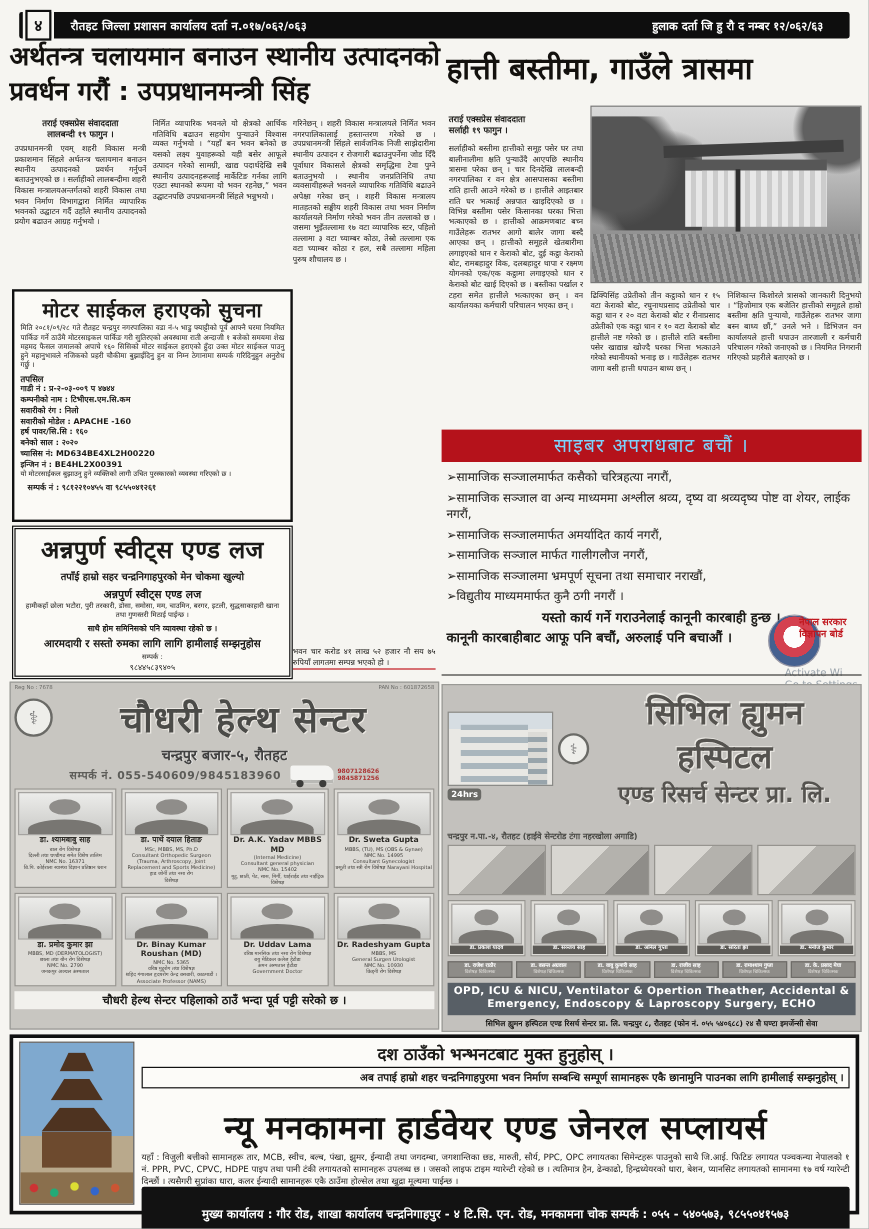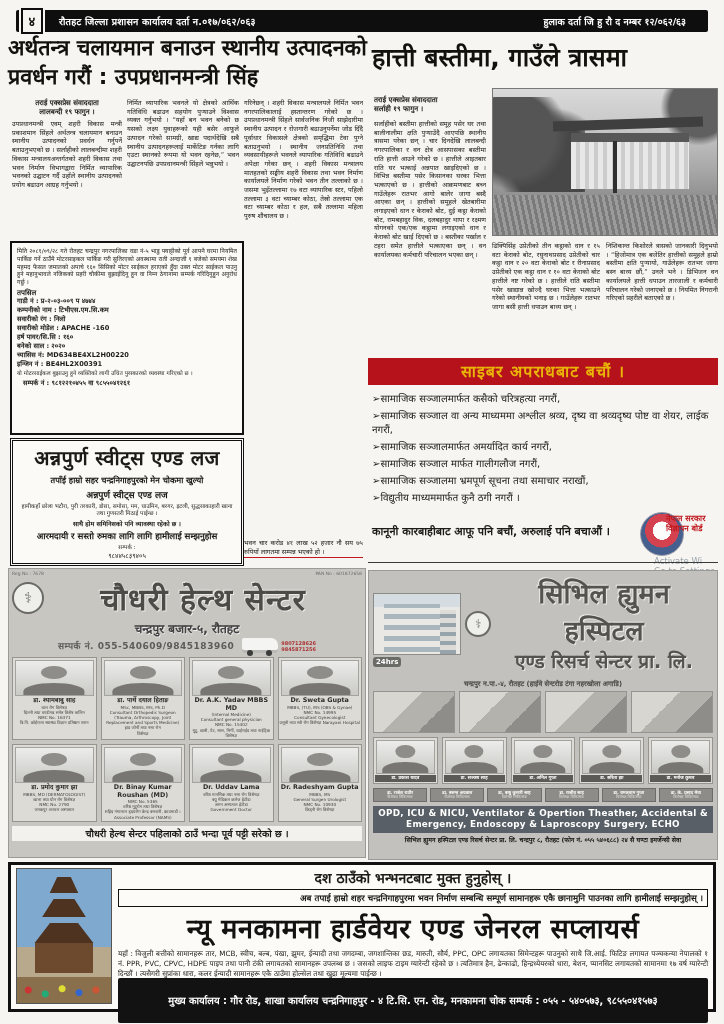--- a/index.html
+++ b/index.html
@@ -203,6 +203,7 @@
   <div class="abs jus bodytxt" style="left:606px;top:242px;width:112px;height:113px">निशिकान्त किशोरले त्रासको जानकारी दिनुभयो । “हिजोमात्र एक बजेतिर हात्तीको समूहले हाम्रो बस्तीमा क्षति पुर्‍यायो, गाउँलेहरू रातभर जागा बस्न बाध्य छौं,” उनले भने । डिभिजन वन कार्यालयले हात्ती धपाउन तारजाली र कर्मचारी परिचालन गरेको जनाएको छ । नियमित निगरानी गरिएको प्रहरीले बताएको छ ।</div>
 
   <div class="abs notice">
+    <h2>मोटर साईकल हराएको सुचना</h2>
     <div class="intro">मिति २०८१/०९/२८ गते रौतहट चन्द्रपुर नगरपालिका वडा नं-५ भाडु फ्याट्टीको पूर्व आफ्नै घरमा नियमित पार्किङ गर्ने ठाउँमै मोटरसाइकल पार्किङ गरी सुतिरएको अवस्थामा राती अन्दाजी १ बजेको समयमा शेख महमद फैसल जमालको अपाचे १६० सिसिको मोटर साईकल हराएको हुँदा उक्त मोटर साईकल पाउनु हुने महानुभावले नजिकको प्रहरी चौकीमा बुझाईदिनु हुन वा निम्न ठेगानामा सम्पर्क गरिदिनुहुन अनुरोध गर्छु ।</div>
     <div class="tap">तपसिल</div>
     <div class="fld">गाडी नं : प्र-२-०३-००९ प ४७४४</div>

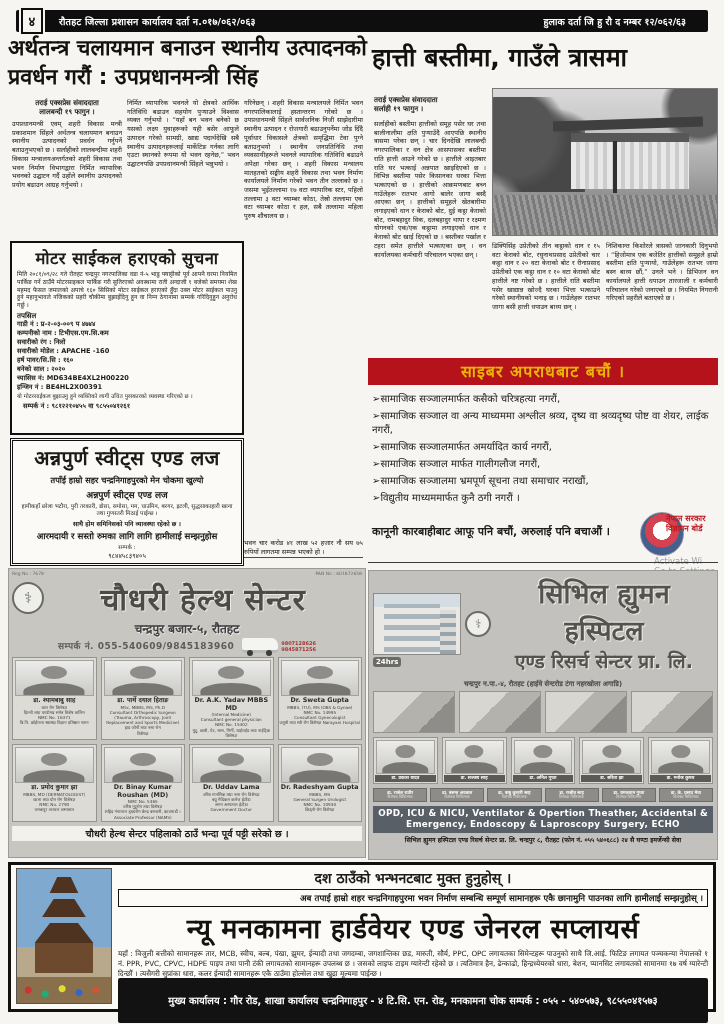--- a/index.html
+++ b/index.html
@@ -62,8 +62,8 @@
   .photo .post{position:absolute;left:120px;top:52px;width:4px;height:52px;background:#2f2f2f}
 
   
-  .cyber-banner{left:368px;top:358px;width:350px;height:27px;background:#b5121b;color:#eab308;
-        font-size:16px;font-weight:bold;text-align:center;line-height:27px;letter-spacing:1px}
+  .cyber-banner{left:368px;top:358px;width:350px;height:27px;background:#b5121b;color:#7dd3fc;
+        font-size:16px;font-weight:normal;text-align:center;line-height:27px;letter-spacing:1px}
   .bullets{left:372px;top:392px;width:348px}
   .bullets div{font-size:10px;line-height:13.5px;margin-bottom:3.5px;color:#23211e}
   .warn1{left:386px;top:506px;width:330px;font-size:11px;font-weight:bold;text-align:center}

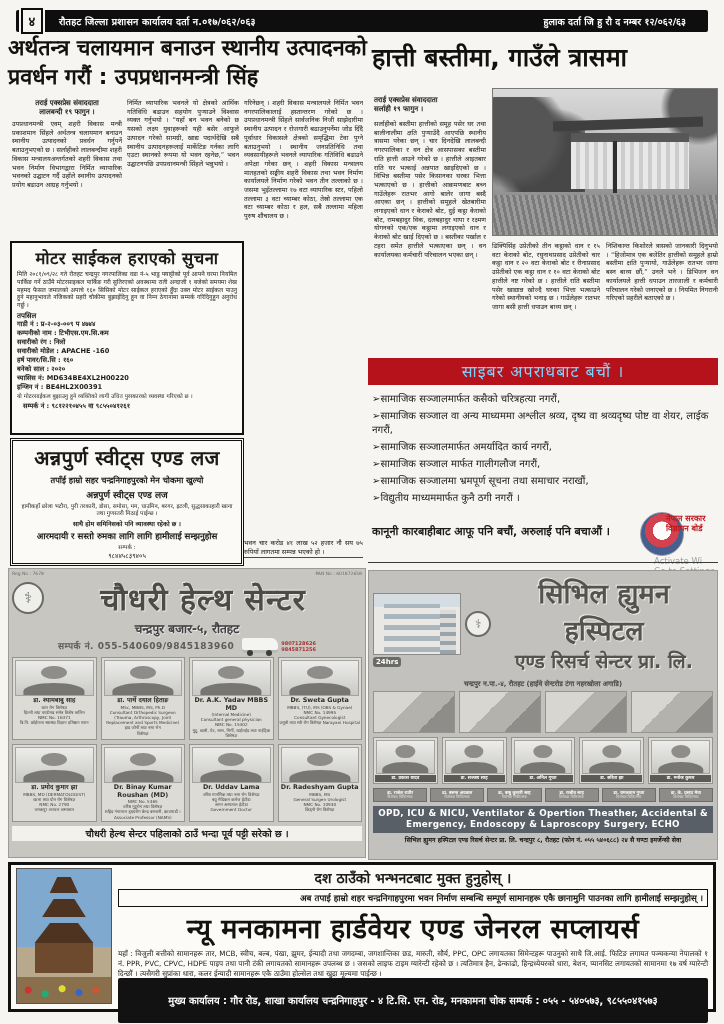--- a/index.html
+++ b/index.html
@@ -238,6 +238,7 @@
     <div>➢सामाजिक सञ्जालमा भ्रमपूर्ण सूचना तथा समाचार नराखौं,</div>
     <div>➢विद्युतीय माध्यममार्फत कुनै ठगी नगरौं ।</div>
   </div>
+  <div class="abs warn1">यस्तो कार्य गर्ने गराउनेलाई कानूनी कारबाही हुन्छ ।</div>
   <div class="abs warn2">कानूनी कारबाहीबाट आफू पनि बचौं, अरुलाई पनि बचाऔं ।</div>
   <div class="abs emblem"></div>
   <div class="abs stamp">

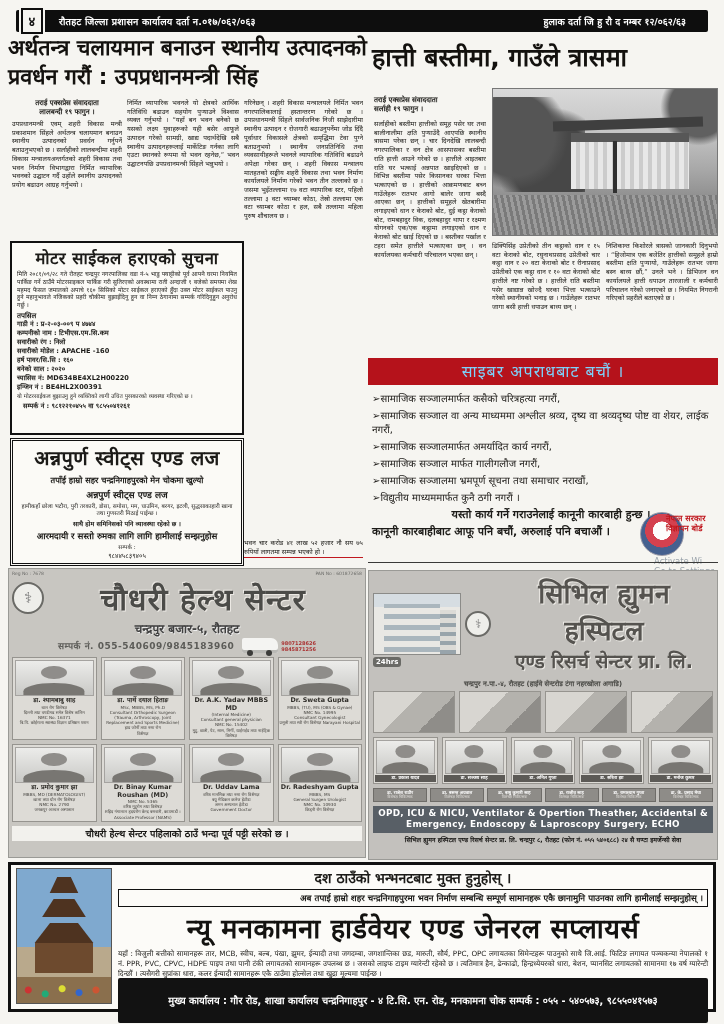--- a/index.html
+++ b/index.html
@@ -117,7 +117,7 @@
   .civil .tt{flex:1;text-align:center}
   .civil .t1{font-size:27px;font-weight:bold;color:#55534f;text-shadow:1px 1px 0 #eceae5,-1px -1px 0 #eceae5}
   .civil .t2{font-size:19px;font-weight:bold;color:#55534f;text-shadow:1px 1px 0 #eceae5}
-  .civil .addr{text-align:center;font-size:6.8px;font-weight:bold;color:#4a4a46;margin-top:5px}
+  .civil .addr{font-size:6.8px;font-weight:bold;color:#4a4a46;margin-top:18px}
   .badge24{position:absolute;left:4px;top:86px;font-size:7px;font-weight:bold;color:#fff;
         background:#6a6a66;border-radius:3px;padding:1px 3px}
   .tilerow{display:flex;gap:4px;margin-top:3px}

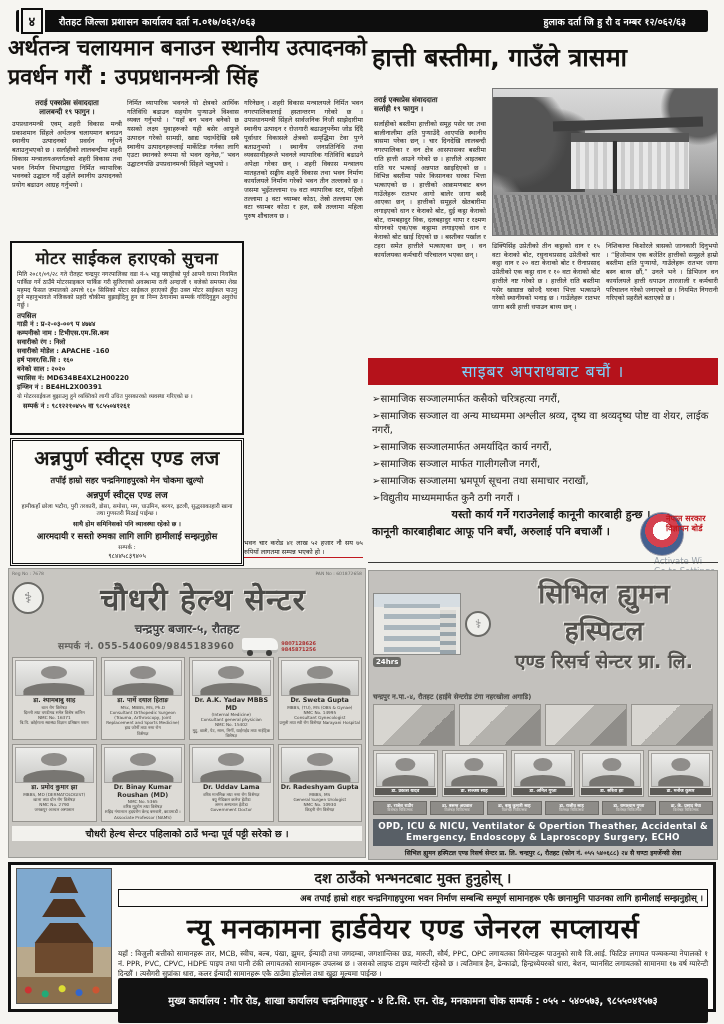--- a/index.html
+++ b/index.html
@@ -156,7 +156,7 @@
   .hard .tag{text-align:center;font-size:14px;font-weight:bold}
   .hard .boxline{border:1.5px solid #111;text-align:right;font-size:8.6px;font-weight:bold;
         padding:2px 4px;margin-top:2px}
-  .hard .t{text-align:center;font-size:27px;font-weight:bold;letter-spacing:.5px;margin-top:2px;color:#131210}
+  .hard .t{text-align:center;font-size:27px;font-weight:bold;letter-spacing:.5px;margin-top:13px;color:#131210}
   .hard .bd{font-size:7.2px;line-height:9.8px;text-align:justify;margin-top:3px}
   .hard .foot{margin-top:auto;background:#121212;color:#fff;text-align:center;font-size:9.8px;
         font-weight:bold;padding:16px 2px;border-radius:2px}

